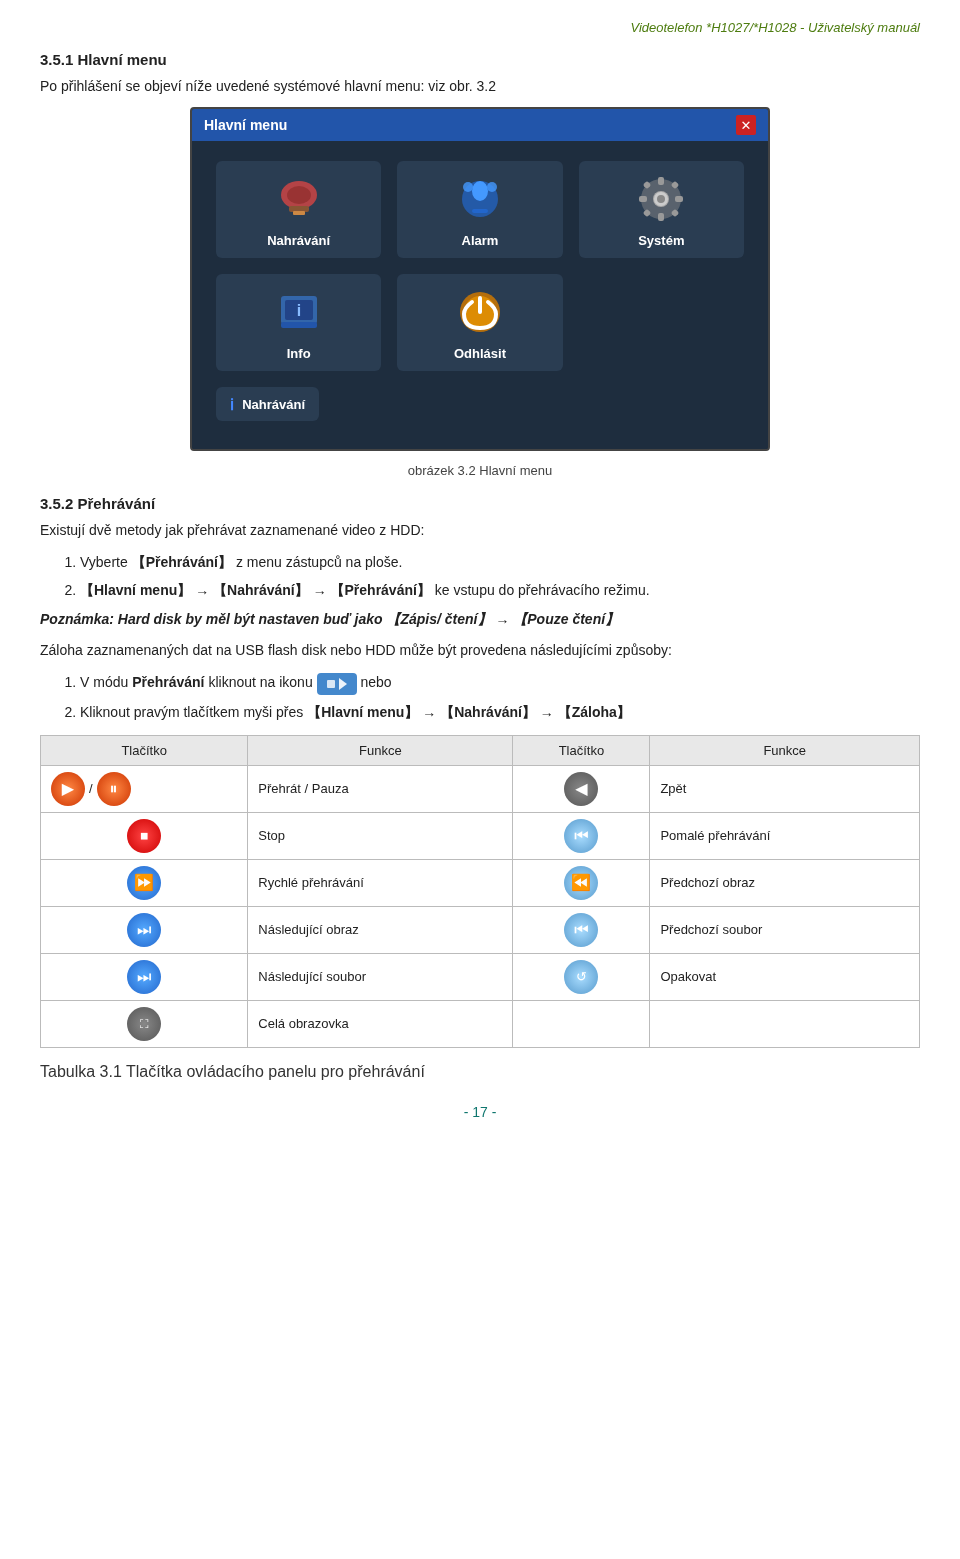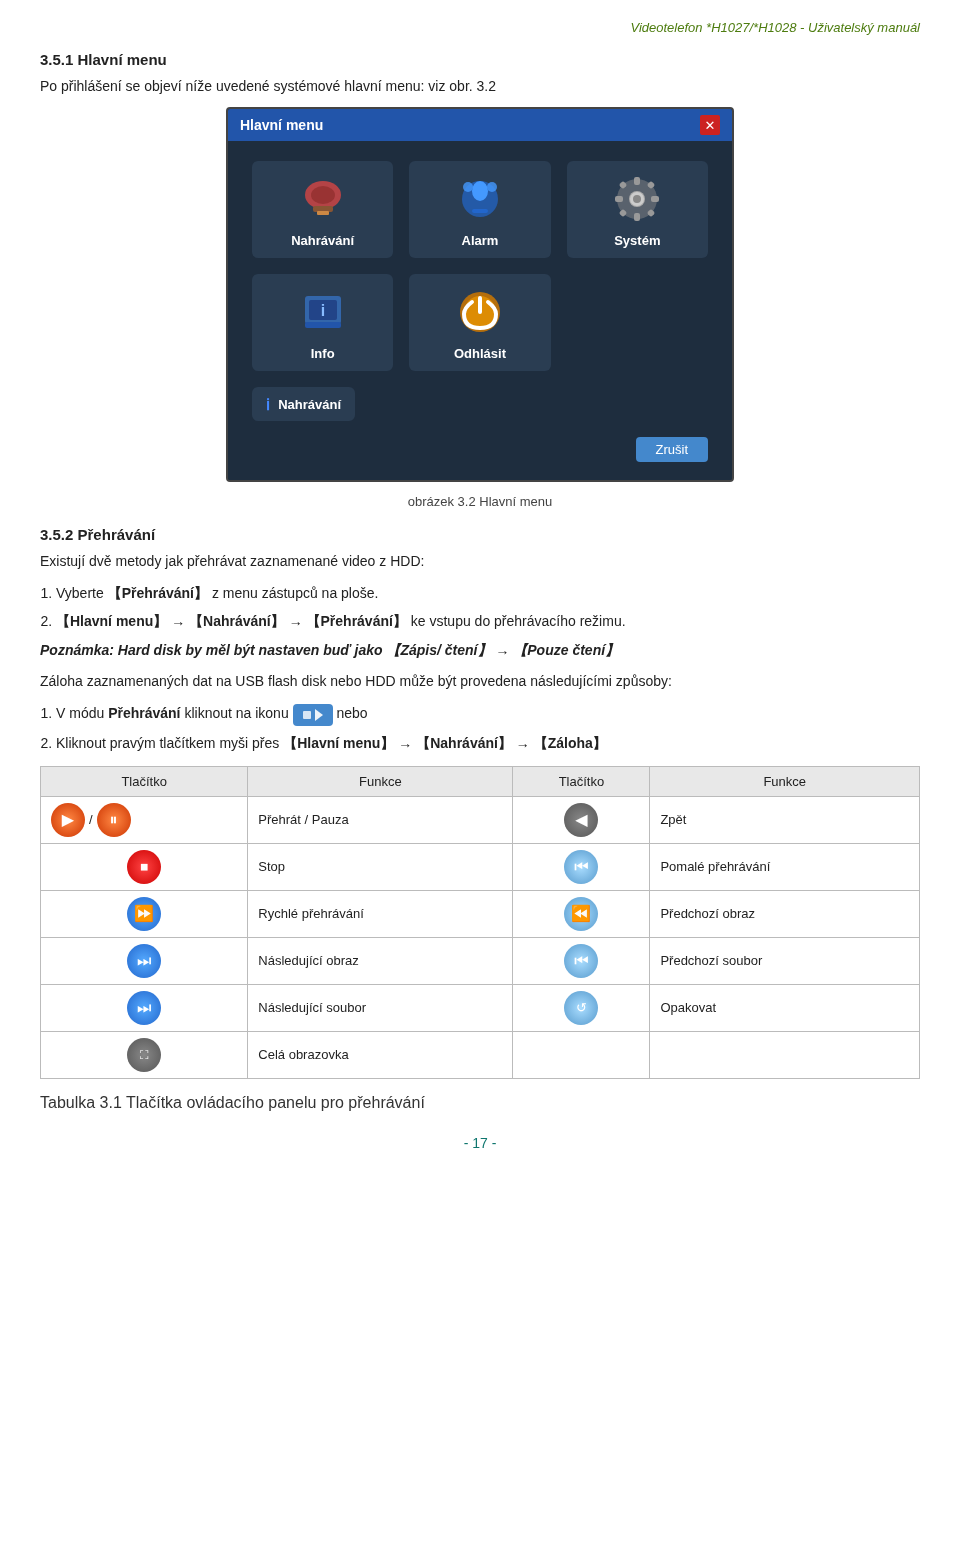--- a/index.html
+++ b/index.html
@@ -27,7 +27,7 @@
       border: 2px solid #444;
       border-radius: 4px;
       overflow: hidden;
-      width: 508px;
+      width: 580px;
       margin: 10px auto;
       background: #1a2a3a;
     }

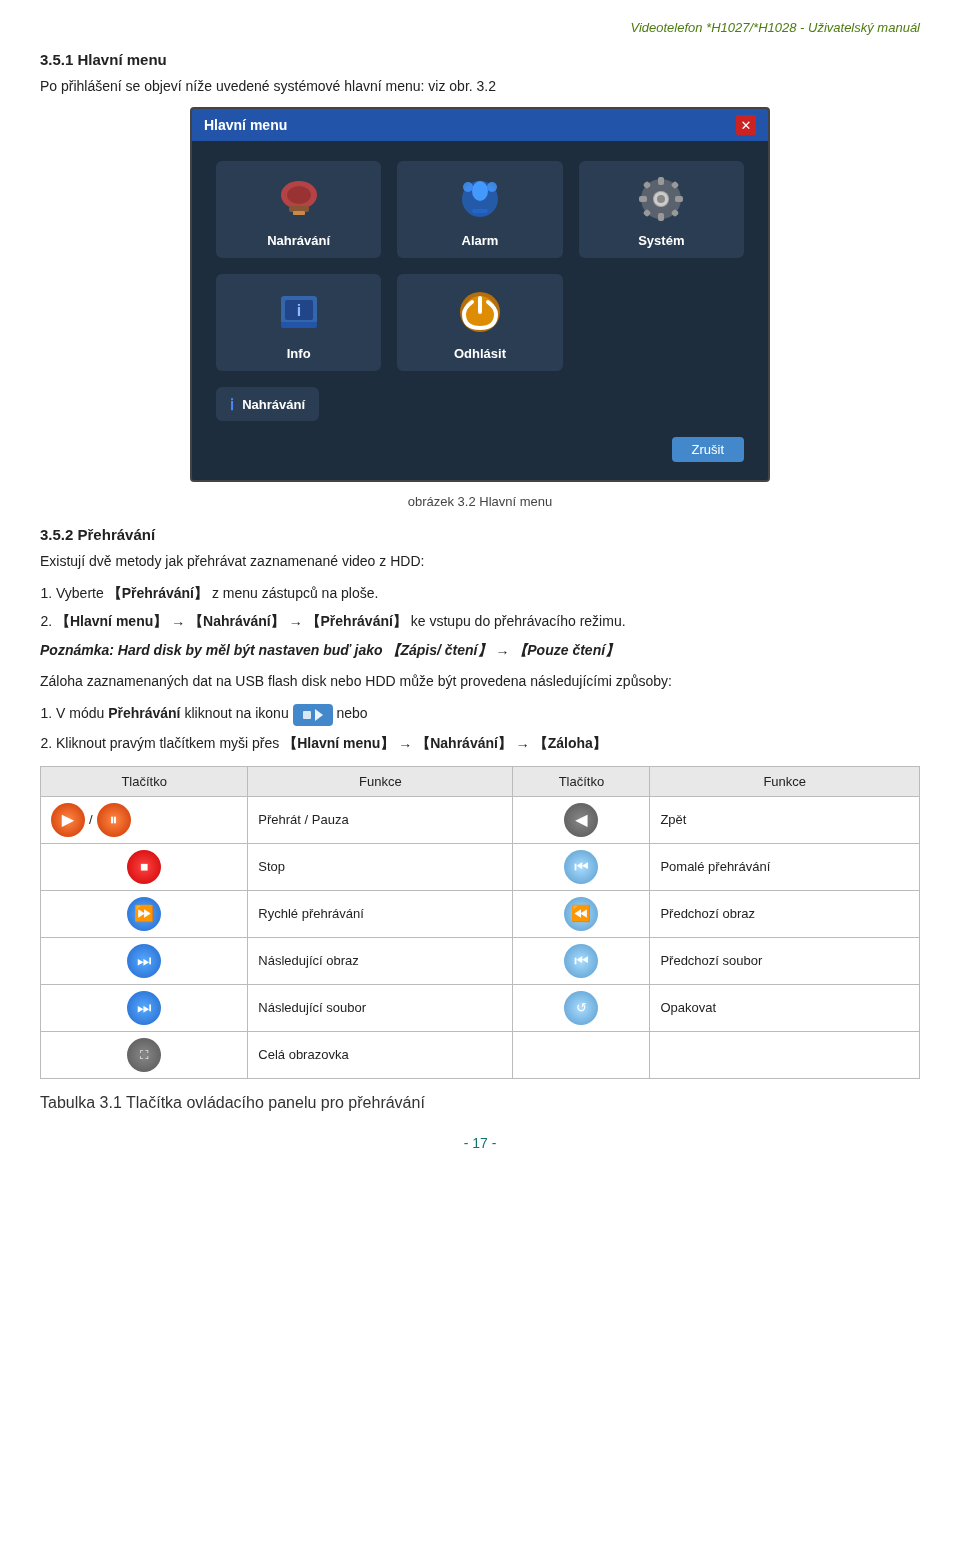--- a/index.html
+++ b/index.html
@@ -343,9 +343,6 @@
       </div>
     </div>
 
-    <div class="menu-footer">
-      <button class="cancel-btn">Zrušit</button>
-    </div>
   </div>
 </div>
 

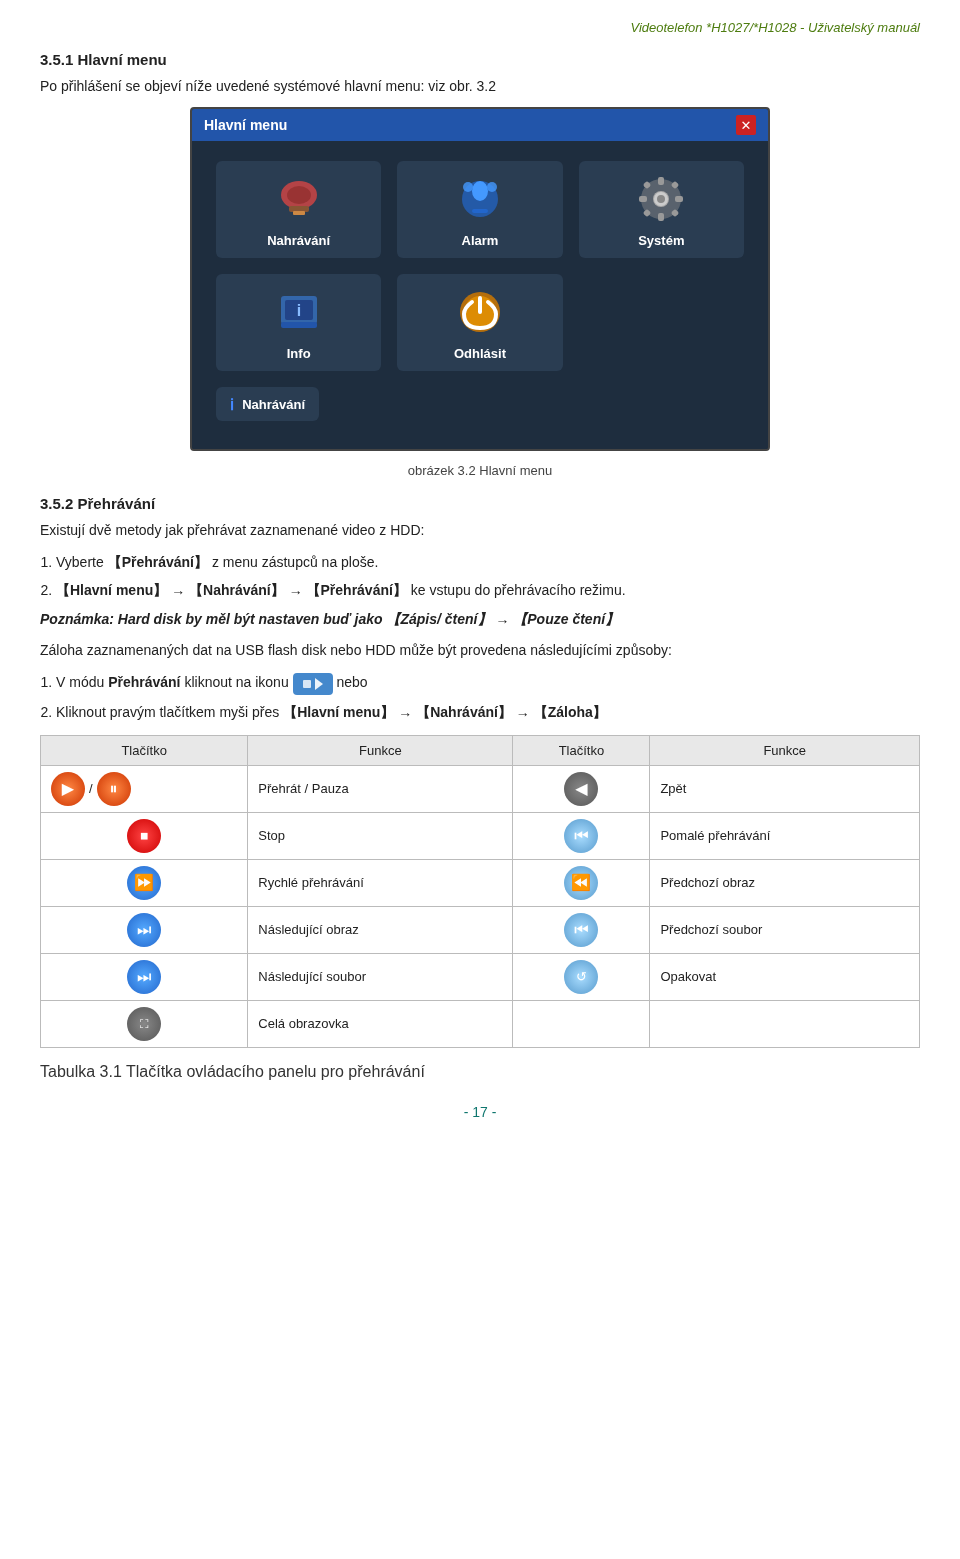--- a/index.html
+++ b/index.html
@@ -121,7 +121,7 @@
       color: #444;
       margin: 8px 0 4px;
     }
-    ol.list-main { margin-left: 16px; margin-bottom: 8px; }
+    ol.list-main { margin-left: 40px; margin-bottom: 8px; }
     ol.list-main li { margin-bottom: 6px; line-height: 1.6; }
     .note-bold { font-weight: bold; font-style: italic; }
     .bracket { font-weight: bold; }

